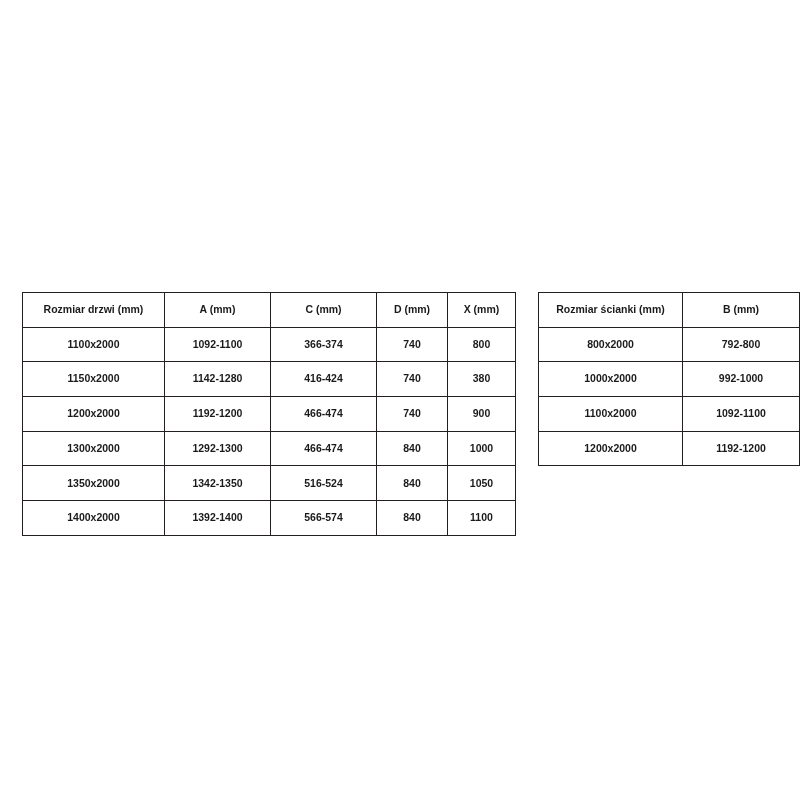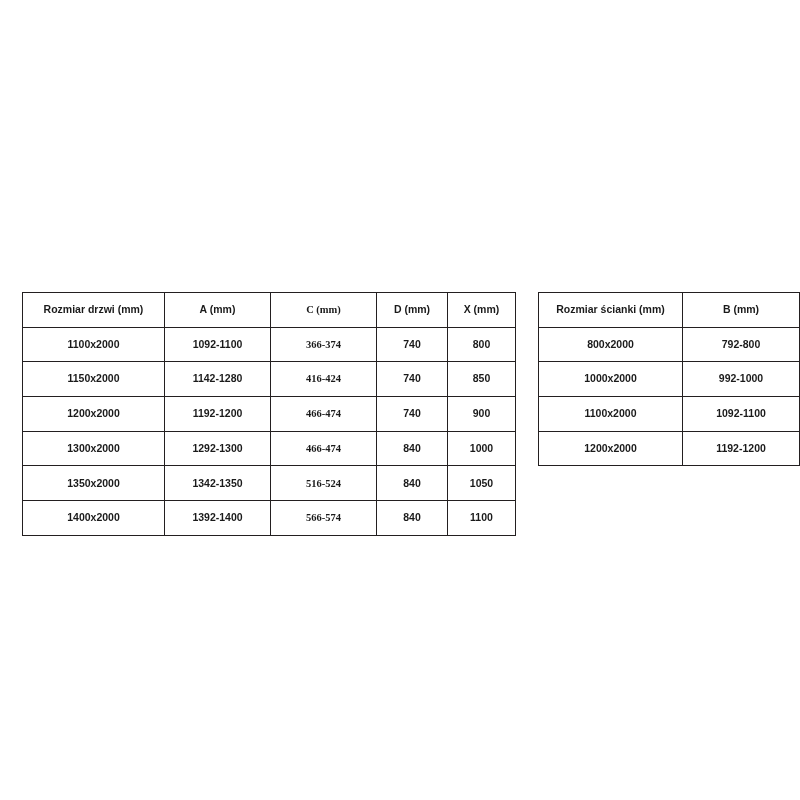--- a/index.html
+++ b/index.html
@@ -51,7 +51,7 @@
   }
   #doors-table th.c0, #doors-table td.c0 { width: 133px; }
   #doors-table th.c1, #doors-table td.c1 { width: 97px; }
-  #doors-table th.c2, #doors-table td.c2 { width: 97px; font-family: Liberation Serif, serif; }
+  #doors-table th.c2, #doors-table td.c2 { width: 97px; }
   #doors-table th.c3, #doors-table td.c3 { width: 62px; }
   #doors-table th.c4, #doors-table td.c4 { width: 59px; }
 

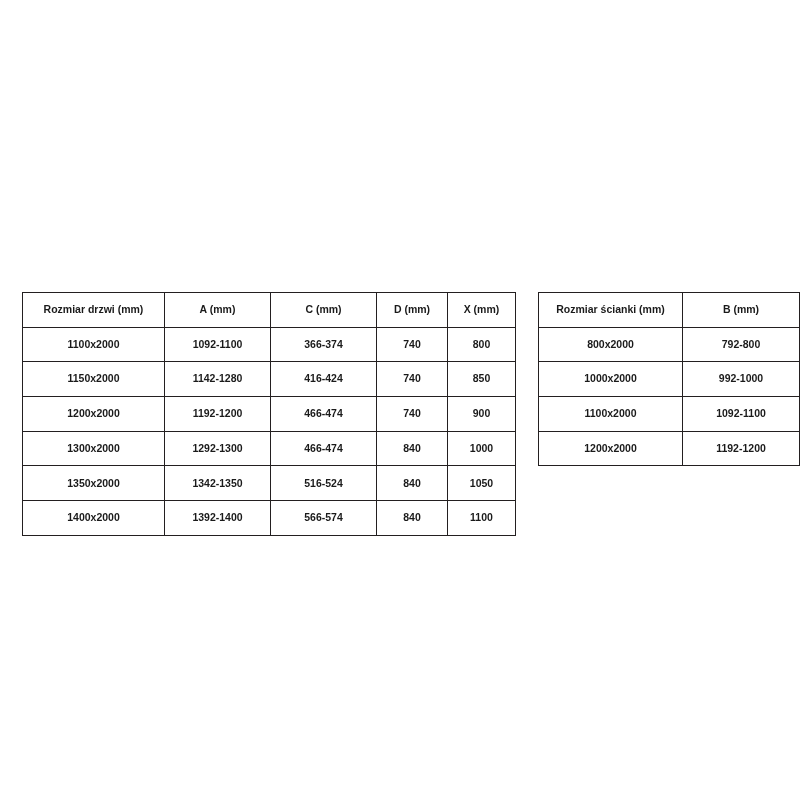--- a/index.html
+++ b/index.html
@@ -87,7 +87,7 @@
           <td class="c1">1142-1280</td>
           <td class="c2">416-424</td>
           <td class="c3">740</td>
-          <td class="c4">850</td>
+          <td class="c4">380</td>
         </tr>
         <tr>
           <td class="c0">1200x2000</td>

